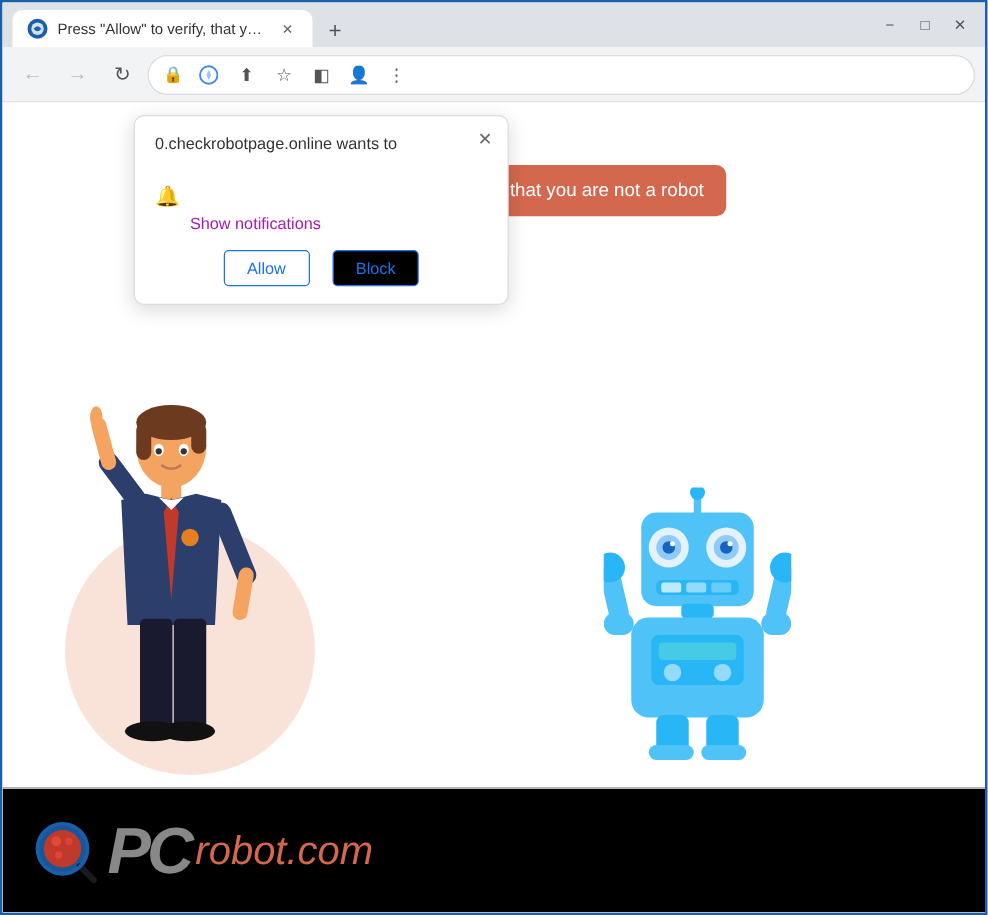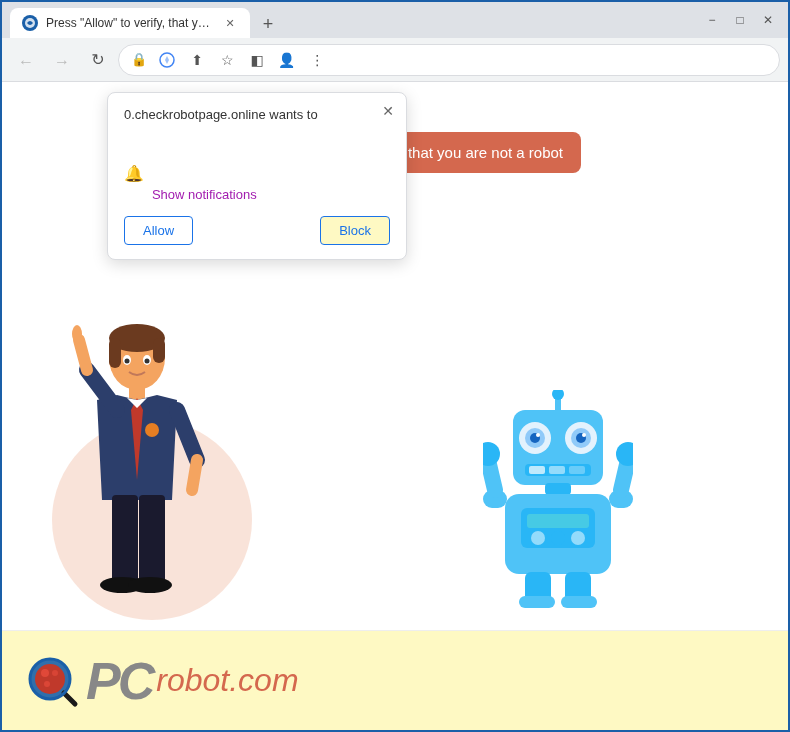--- a/index.html
+++ b/index.html
@@ -207,7 +207,7 @@
       font-size: 13px;
       color: #333;
       font-weight: normal;
-      margin-bottom: 22px;
+      margin-bottom: 6px;
       padding-right: 20px;
     }
     .popup-notification-row {

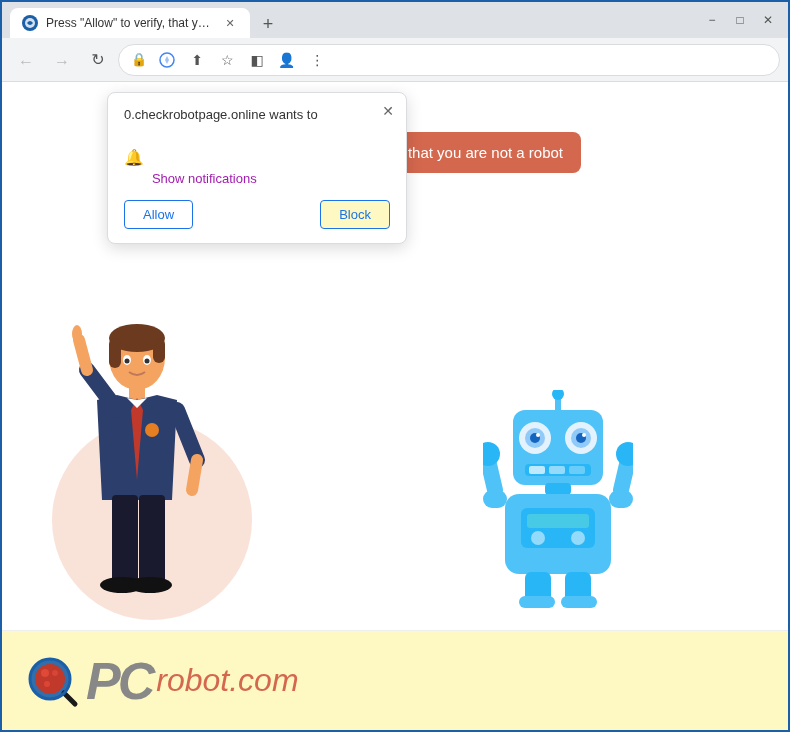--- a/index.html
+++ b/index.html
@@ -227,7 +227,7 @@
     }
     .popup-buttons {
       display: flex;
-      justify-content: space-between;
+      justify-content: center;
       gap: 18px;
     }
     .btn-allow {

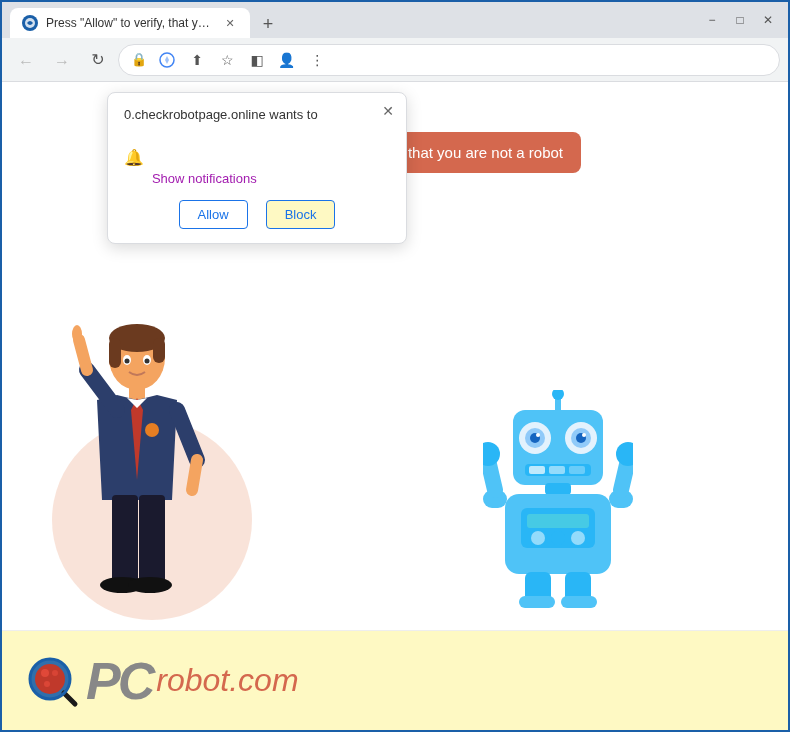--- a/index.html
+++ b/index.html
@@ -243,7 +243,7 @@
     .btn-block {
       padding: 6px 18px;
       border: 1px solid #1a73e8;
-      background: #fef9c3;
+      background: #000000;
       color: #1a73e8;
       border-radius: 4px;
       font-size: 13px;

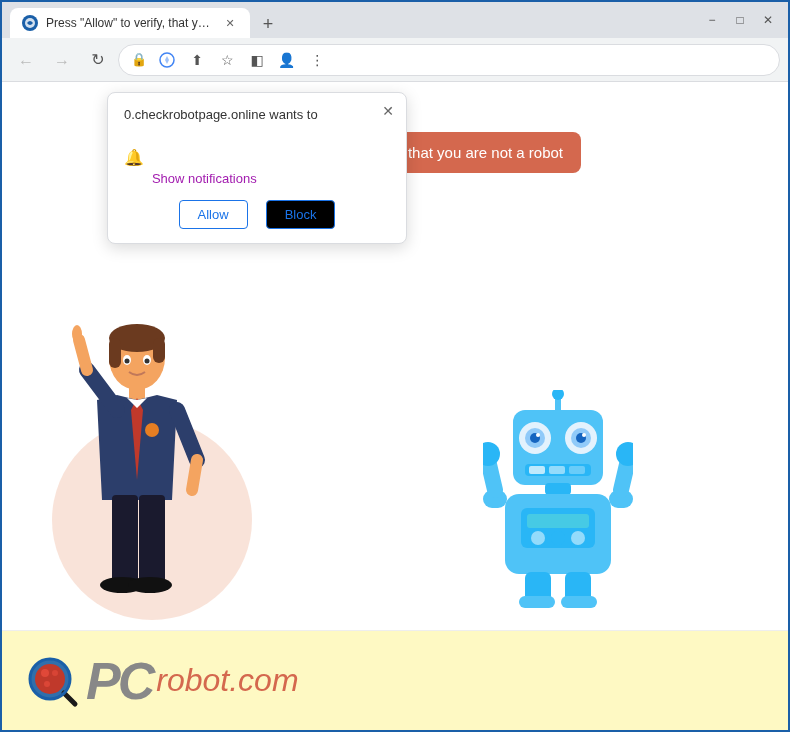--- a/index.html
+++ b/index.html
@@ -322,7 +322,7 @@
       left: 0;
       right: 0;
       height: 100px;
-      background: #fef9c3;
+      background: #000000;
       display: flex;
       align-items: center;
       padding: 0 20px;

